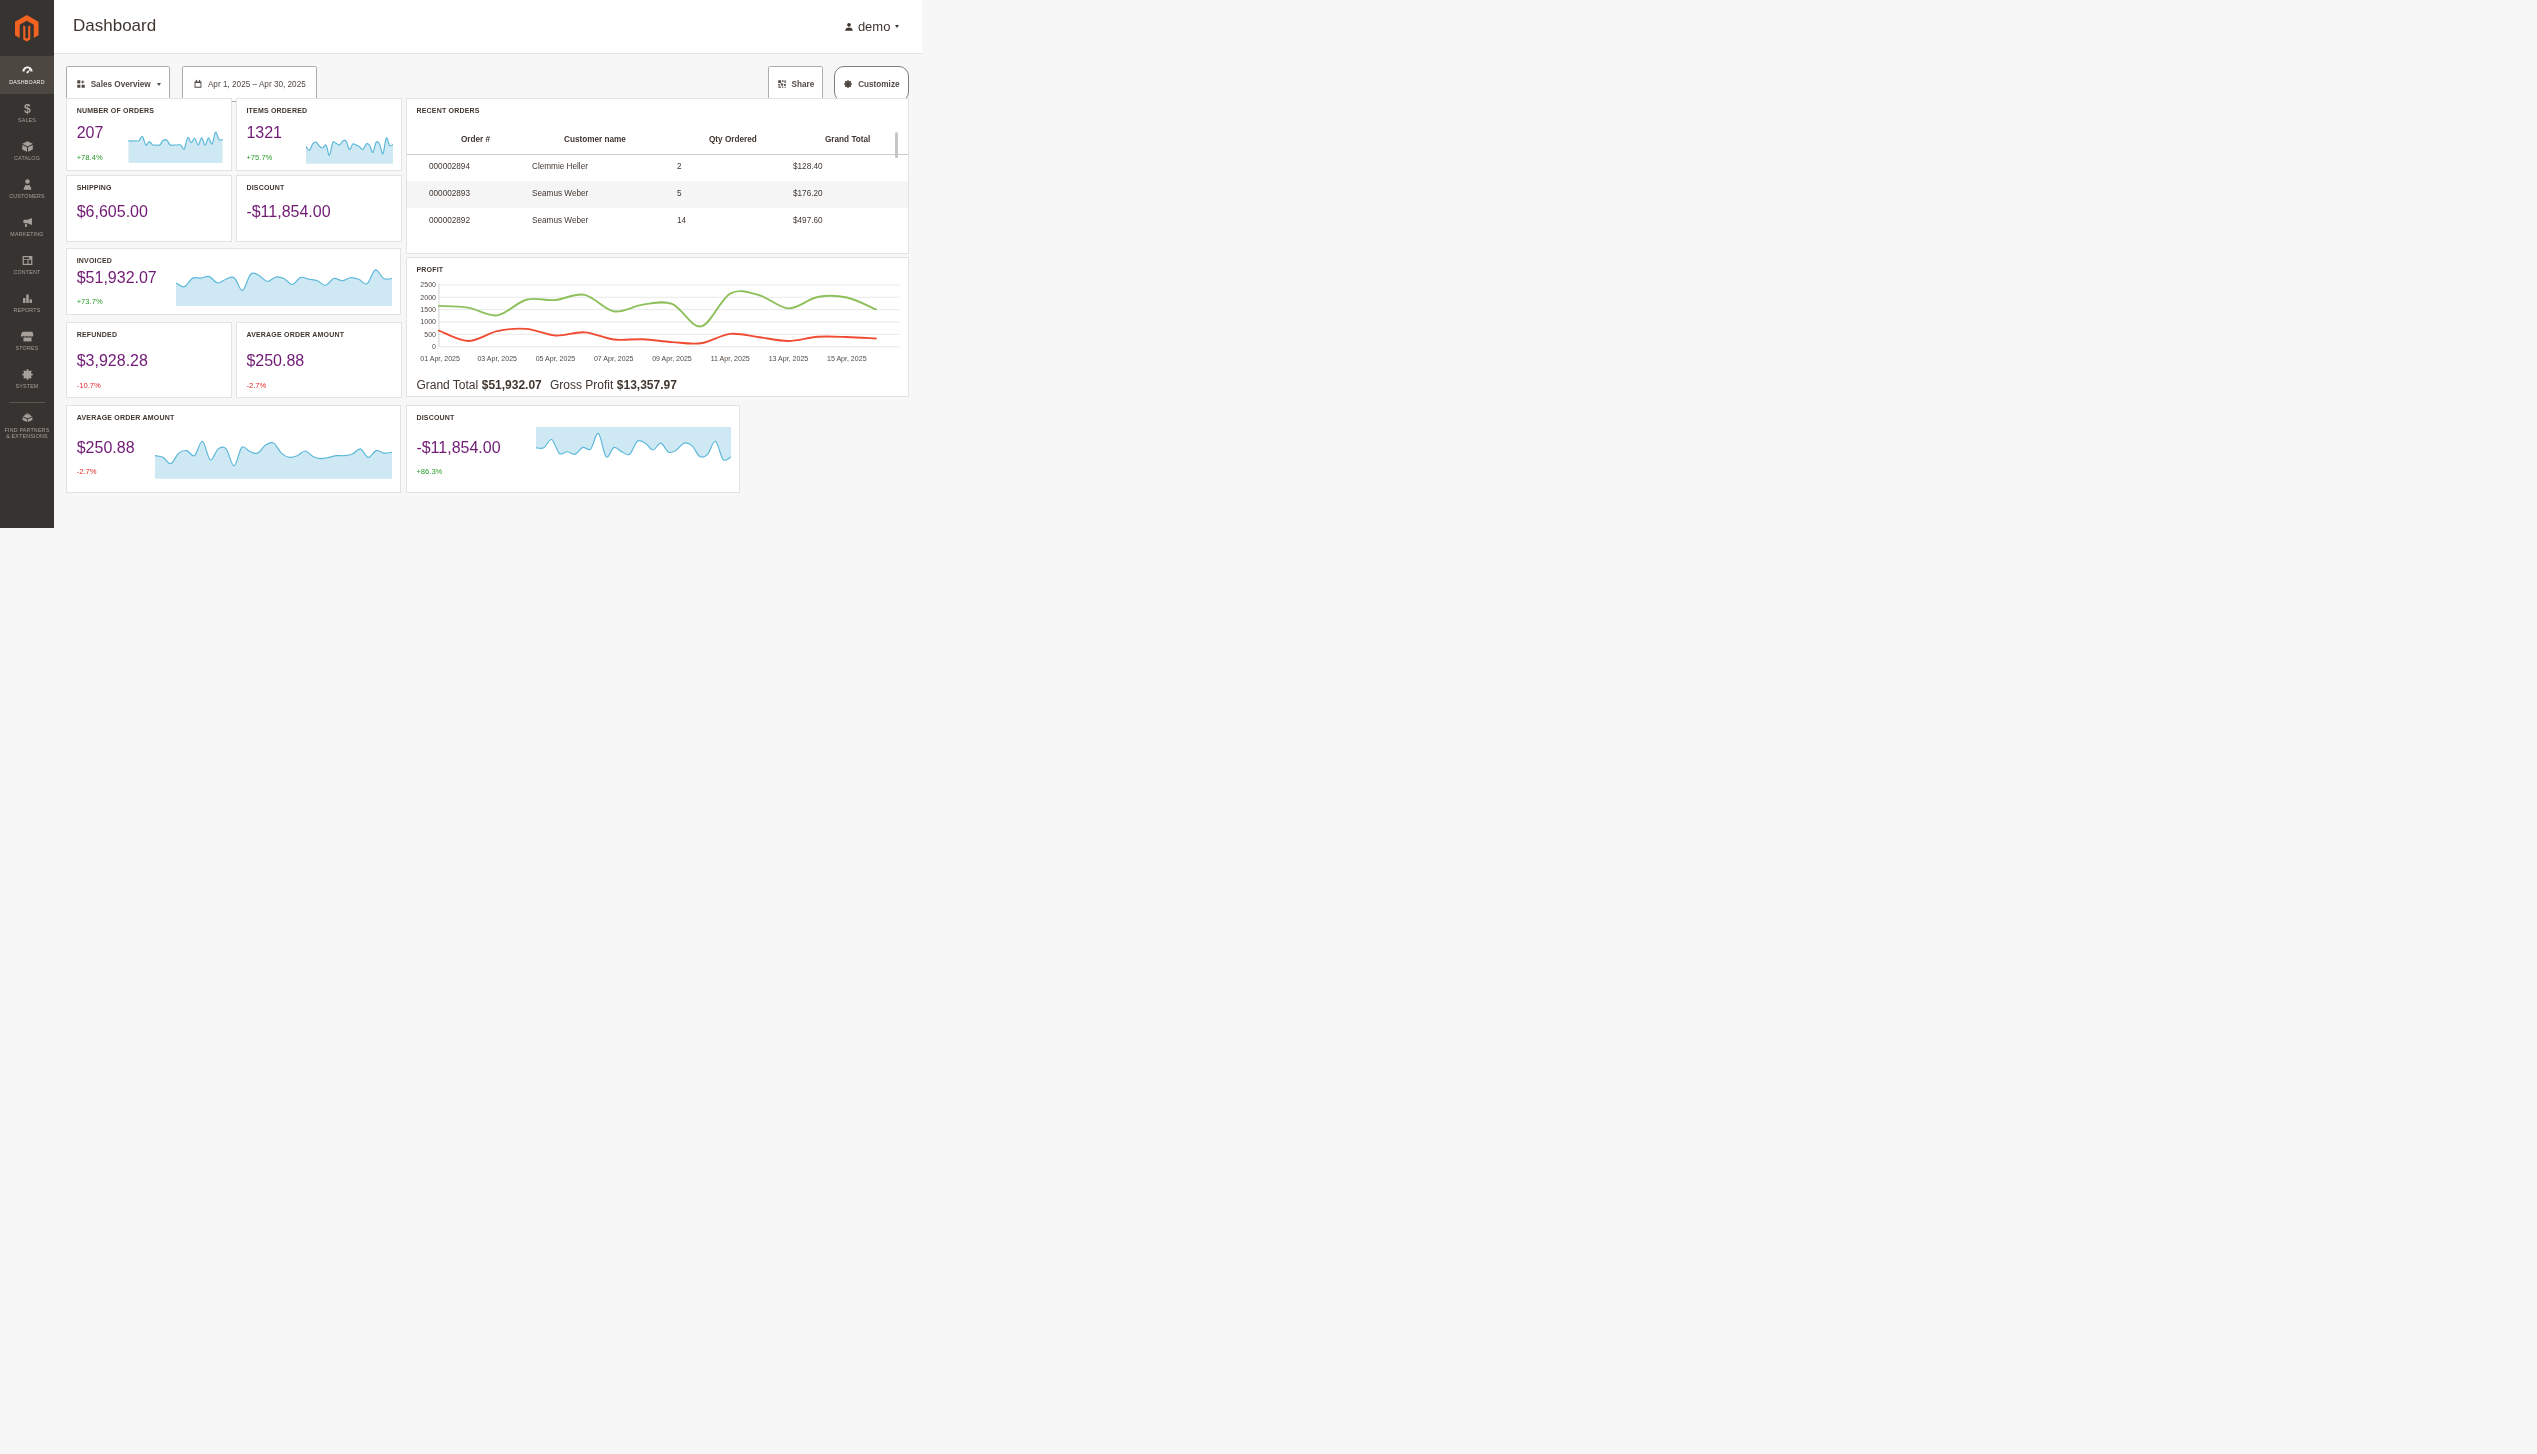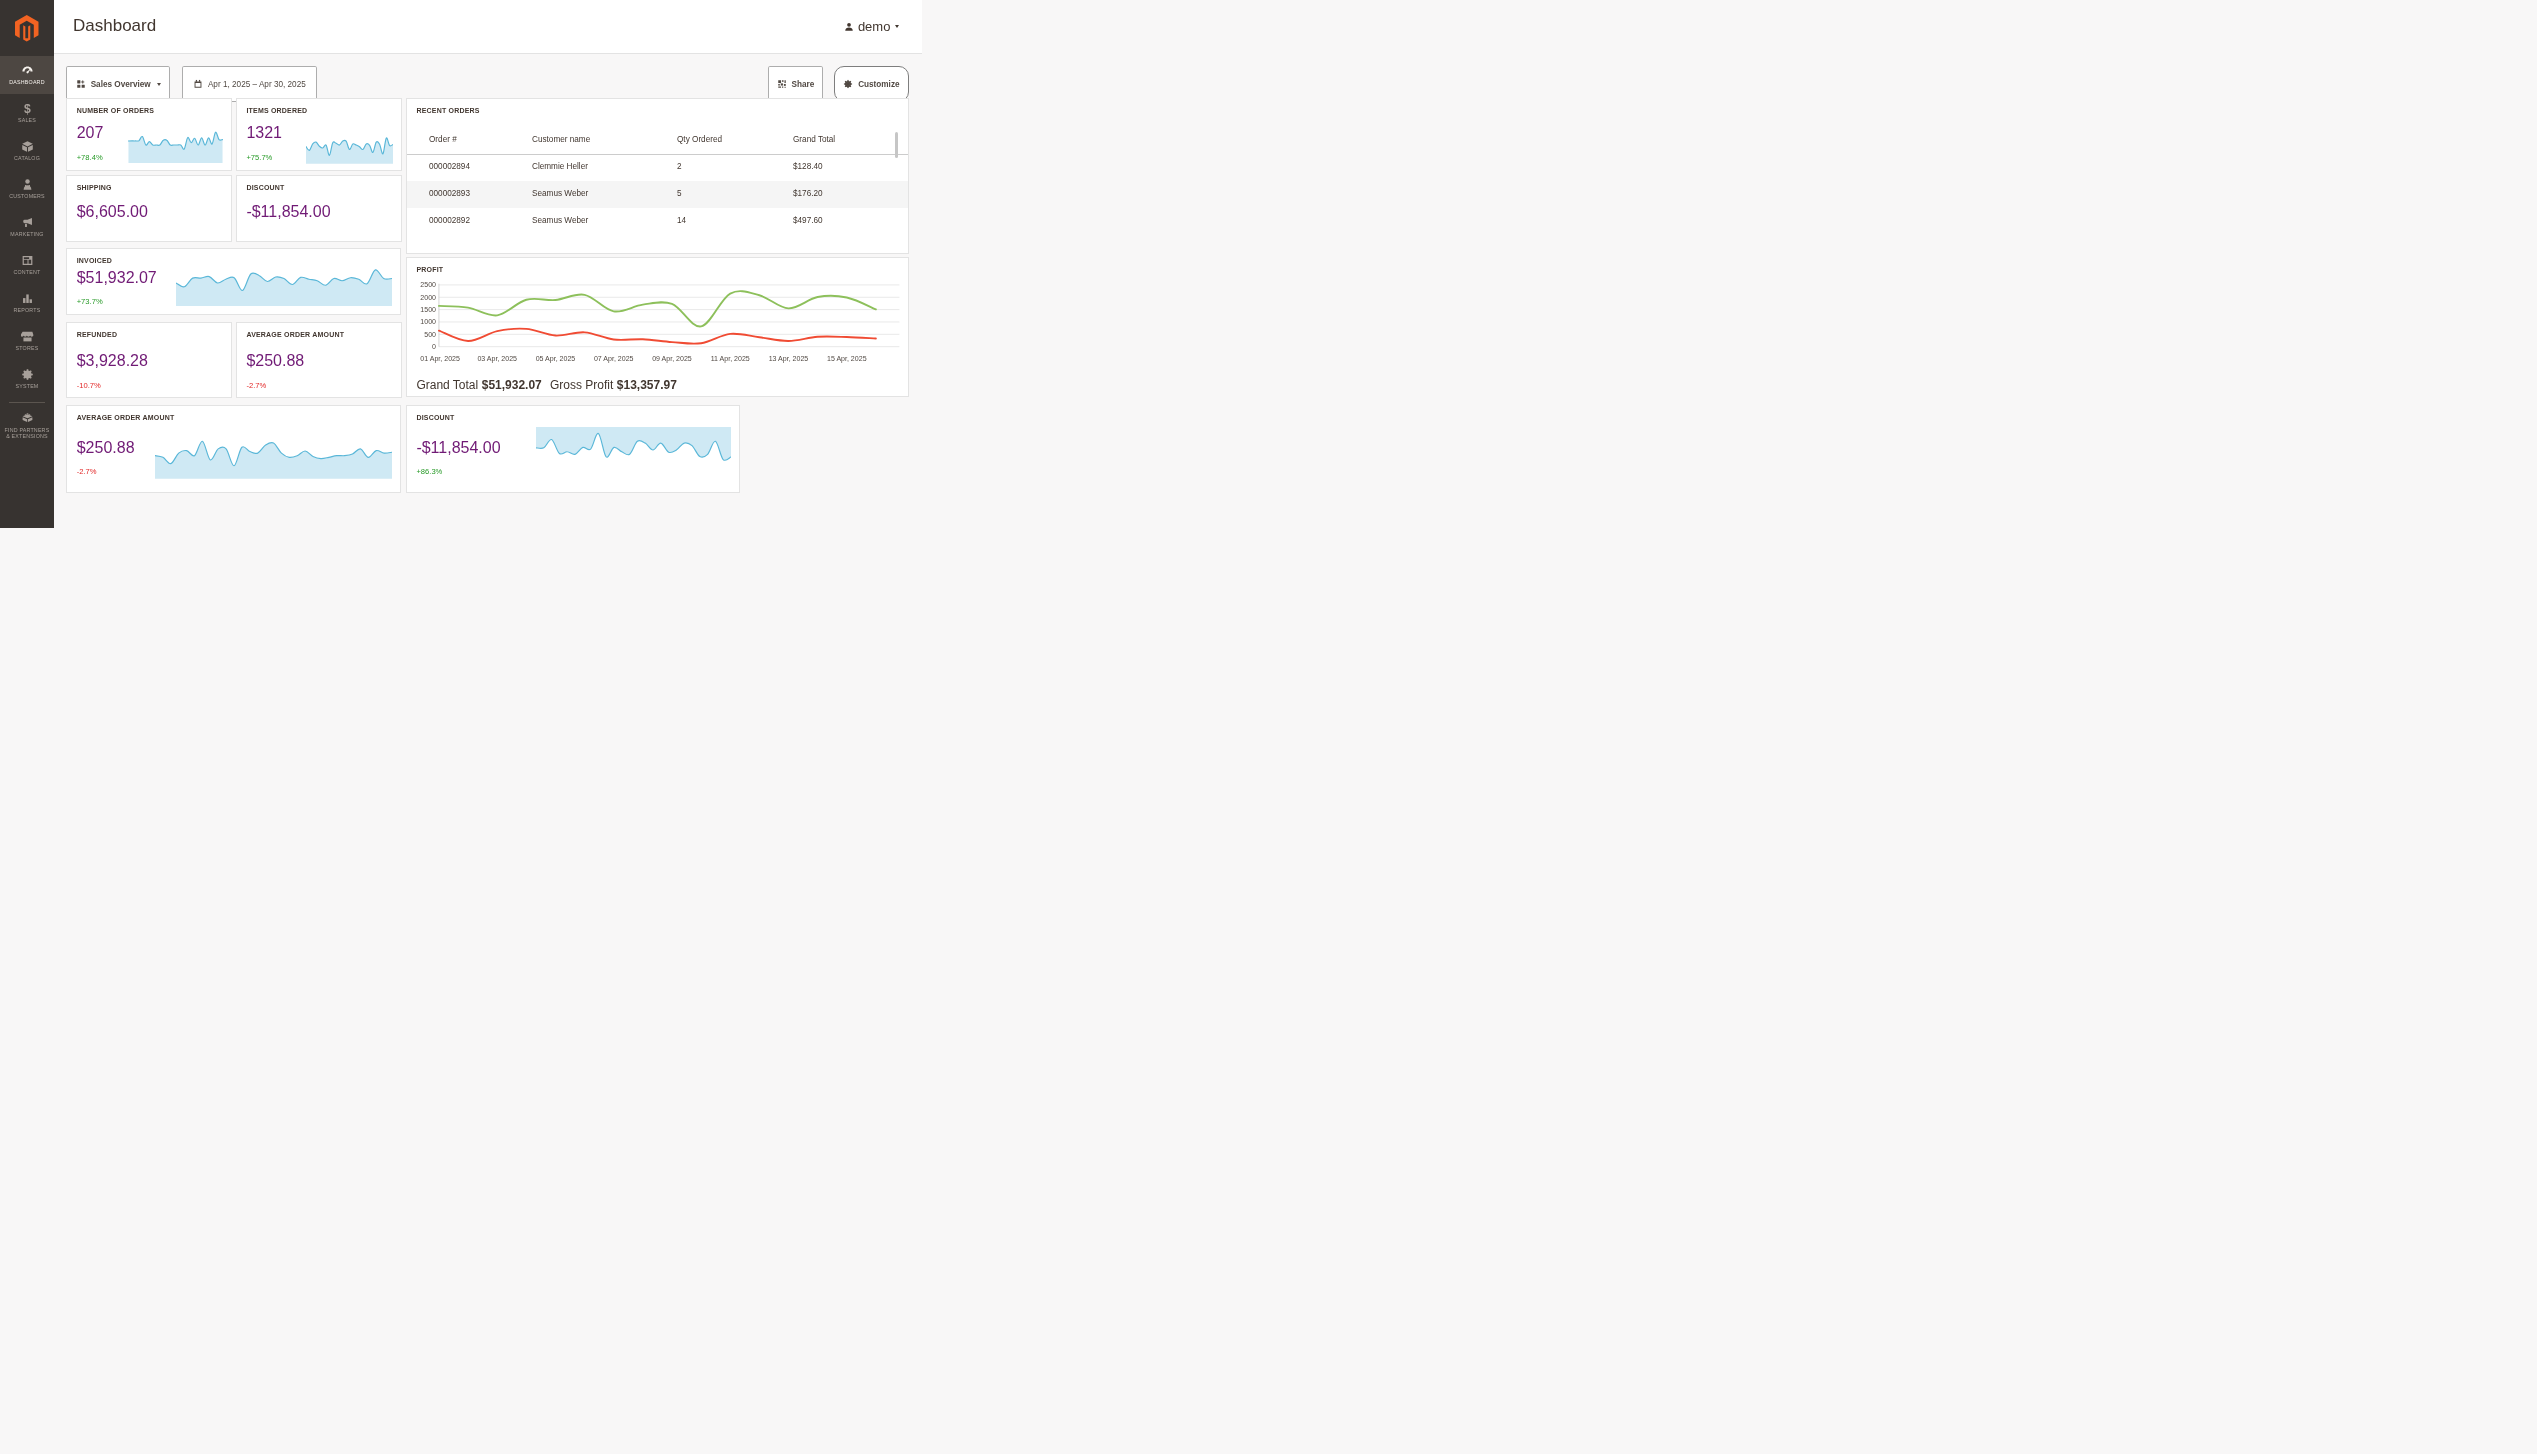--- a/index.html
+++ b/index.html
@@ -76,7 +76,7 @@
   
   #orders-table { position:absolute; left:0; top:34px; width:100%; }
   .t-head { position:relative; height:21px; }
-  .t-head span { position:absolute; top:2.4px; font-size:8.2px; font-weight:400; color:#41362f; }
+  .t-head span { position:absolute; top:2.4px; font-size:8.2px; font-weight:700; color:#41362f;margin-left:32px; }
   .t-sep { position:absolute; left:0; right:0; top:21px; height:0.6px; background:#ccc; }
   .t-row { position:relative; height:27px; }
   .t-row.stripe { background:#f5f5f5; }

